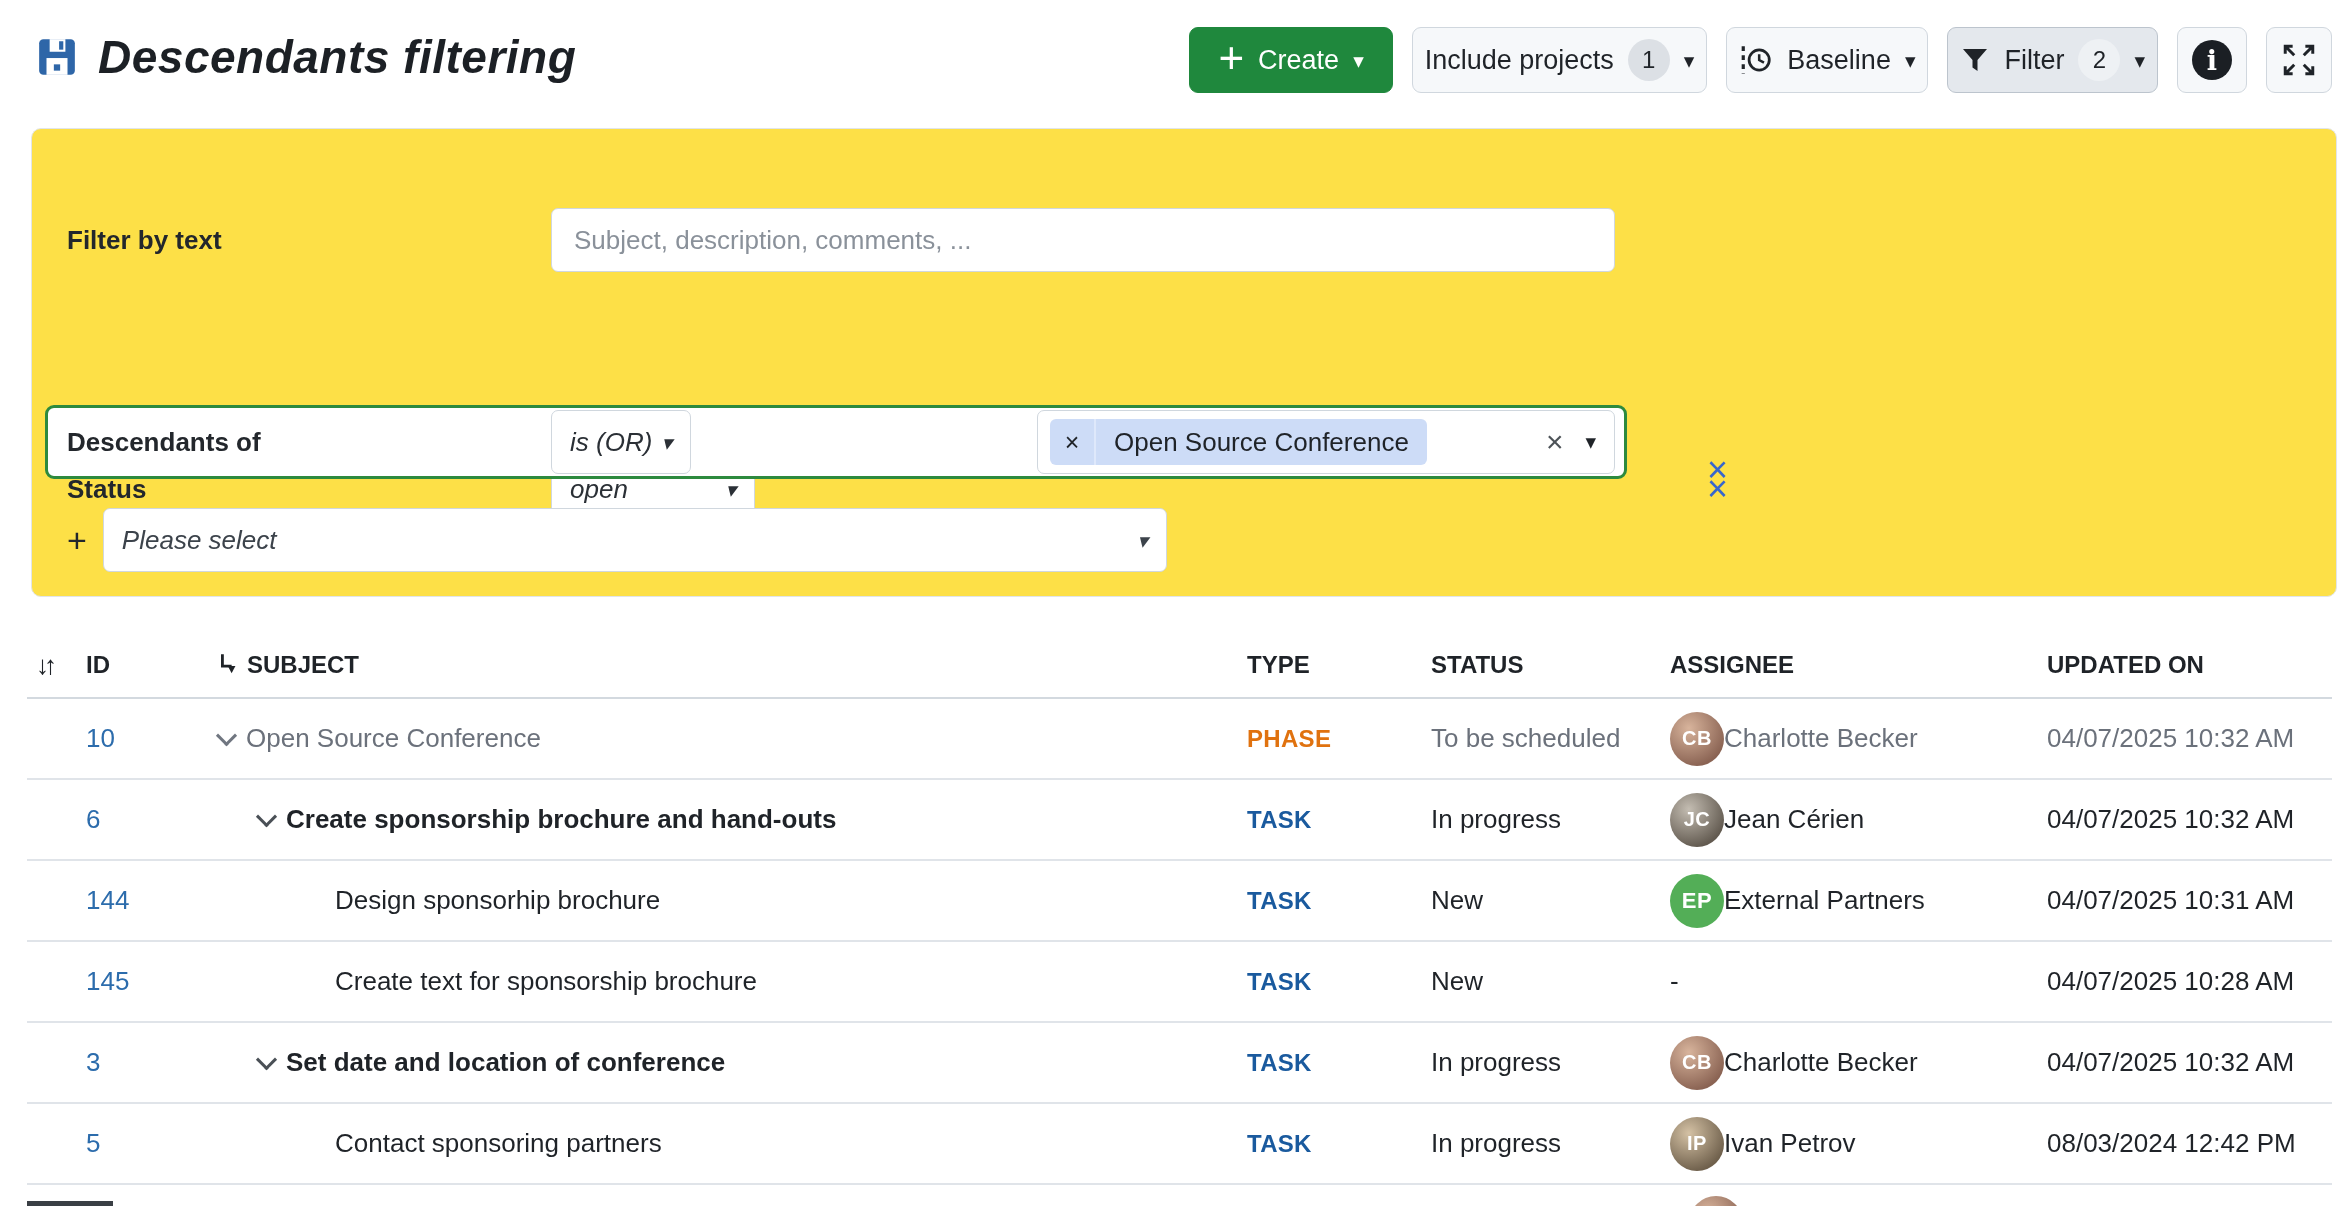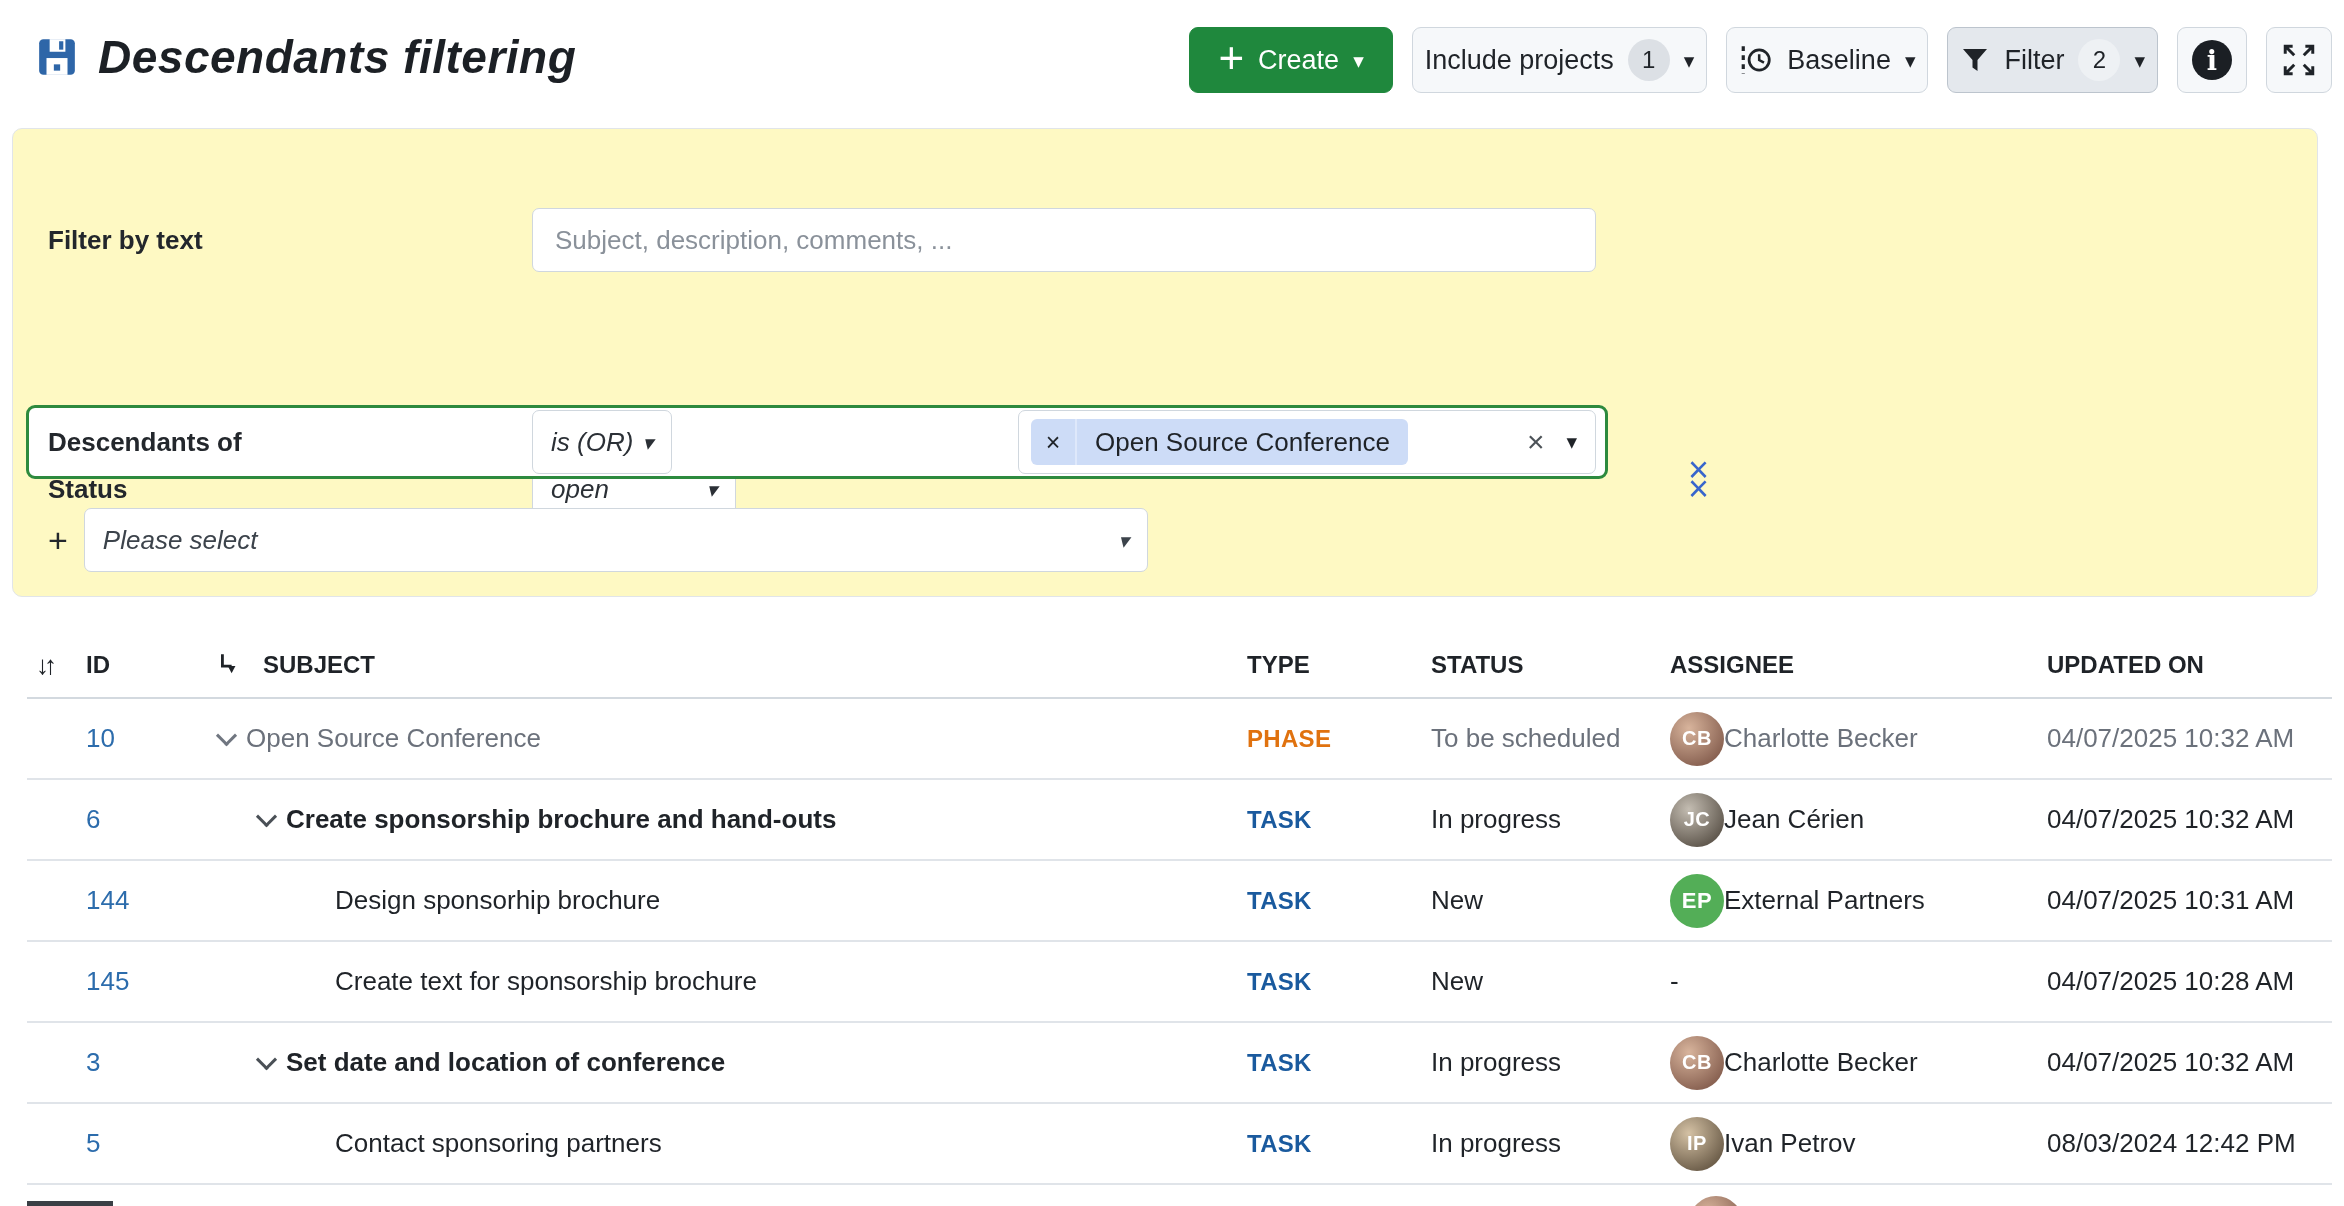--- a/index.html
+++ b/index.html
@@ -26,8 +26,8 @@
     font-family:"DejaVu Serif", serif; }
 
   
-  .filter-panel { position:absolute; left:12px; top:128px; width:2306px; height:469px;
-    border:1.5px solid #e1e5e9; border-radius:10px; background:#fef9c3; }
+  .filter-panel { position:absolute; left:31px; top:128px; width:2306px; height:469px;
+    border:1.5px solid #e1e5e9; border-radius:10px; background:#fde047; }
   .f-row { position:absolute; left:0; width:100%; display:flex; align-items:center; padding-left:35px; }
   .f-label { width:484px; font-size:26px; font-weight:bold; color:#23272c; flex:none; }
   .text-input { width:1064px; height:64px; border:1.5px solid #d0d7de; border-radius:7px;

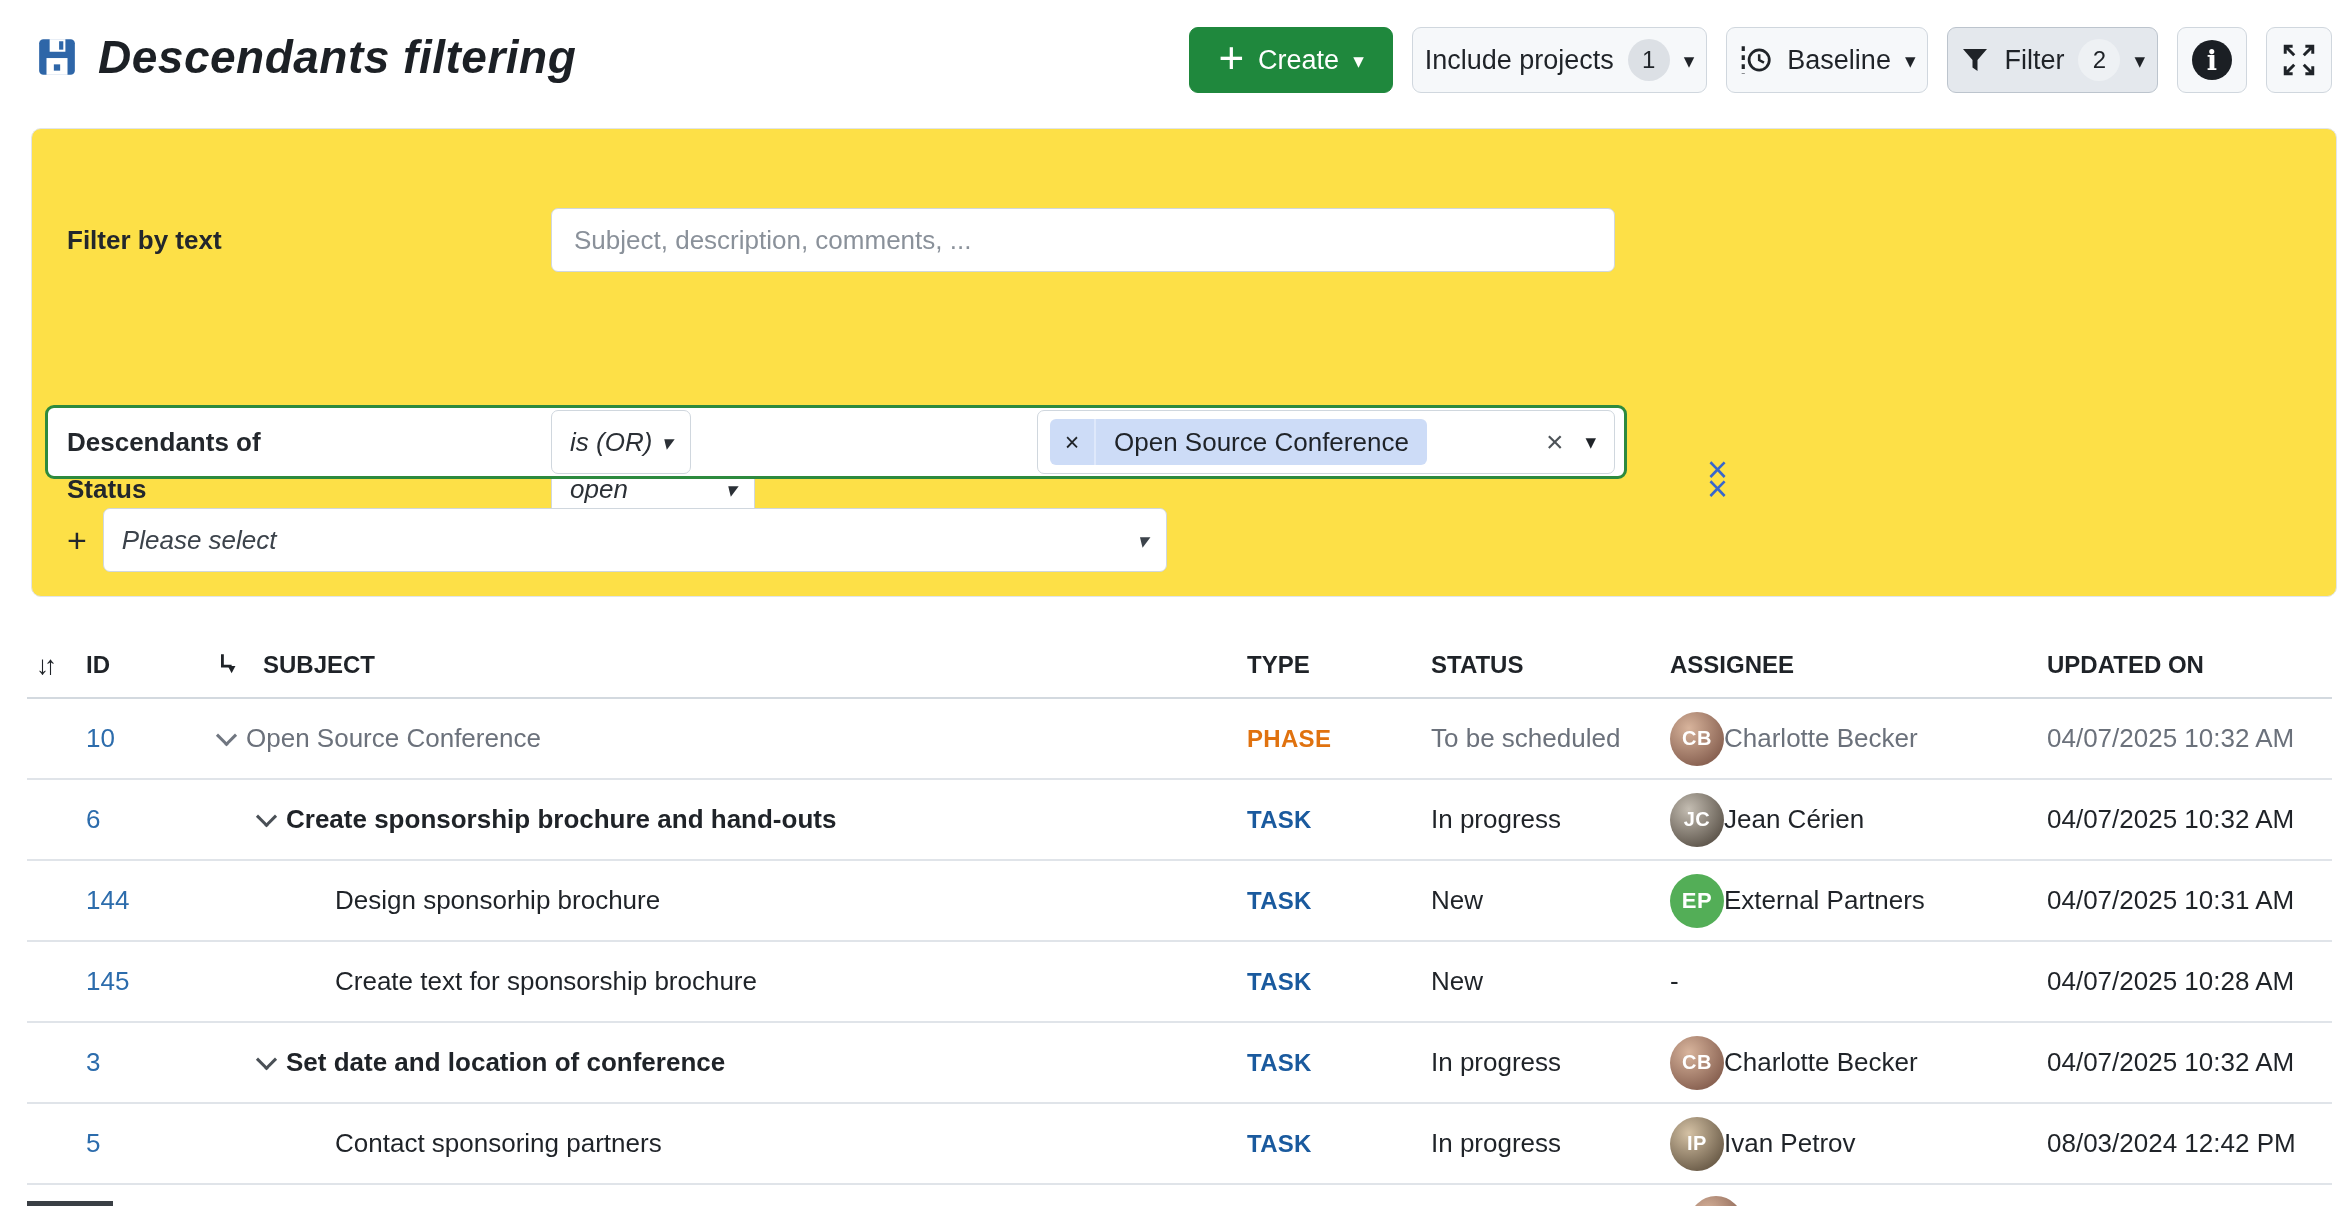--- a/index.html
+++ b/index.html
@@ -56,7 +56,7 @@
   .tbl { position:absolute; left:27px; top:633px; width:2305px; }
   .tgrid { display:grid; grid-template-columns:59px 131px 1030px 184px 239px 377px 285px; align-items:center; }
   .thead { height:66px; border-bottom:2px solid #d3d9df; font-size:24px; font-weight:bold; color:#1f2328; }
-  .th-sub { display:flex; align-items:center; gap:20px; }
+  .th-sub { display:flex; align-items:center; gap:4px; }
   .sort-glyph { font-size:26px; letter-spacing:-5px; padding-left:9px; cursor:pointer; }
   .tr { height:81px; border-bottom:2px solid #e0e4e9; font-size:26px; }
   .c-id a { color:#2C6CAC; text-decoration:none; cursor:pointer; }

